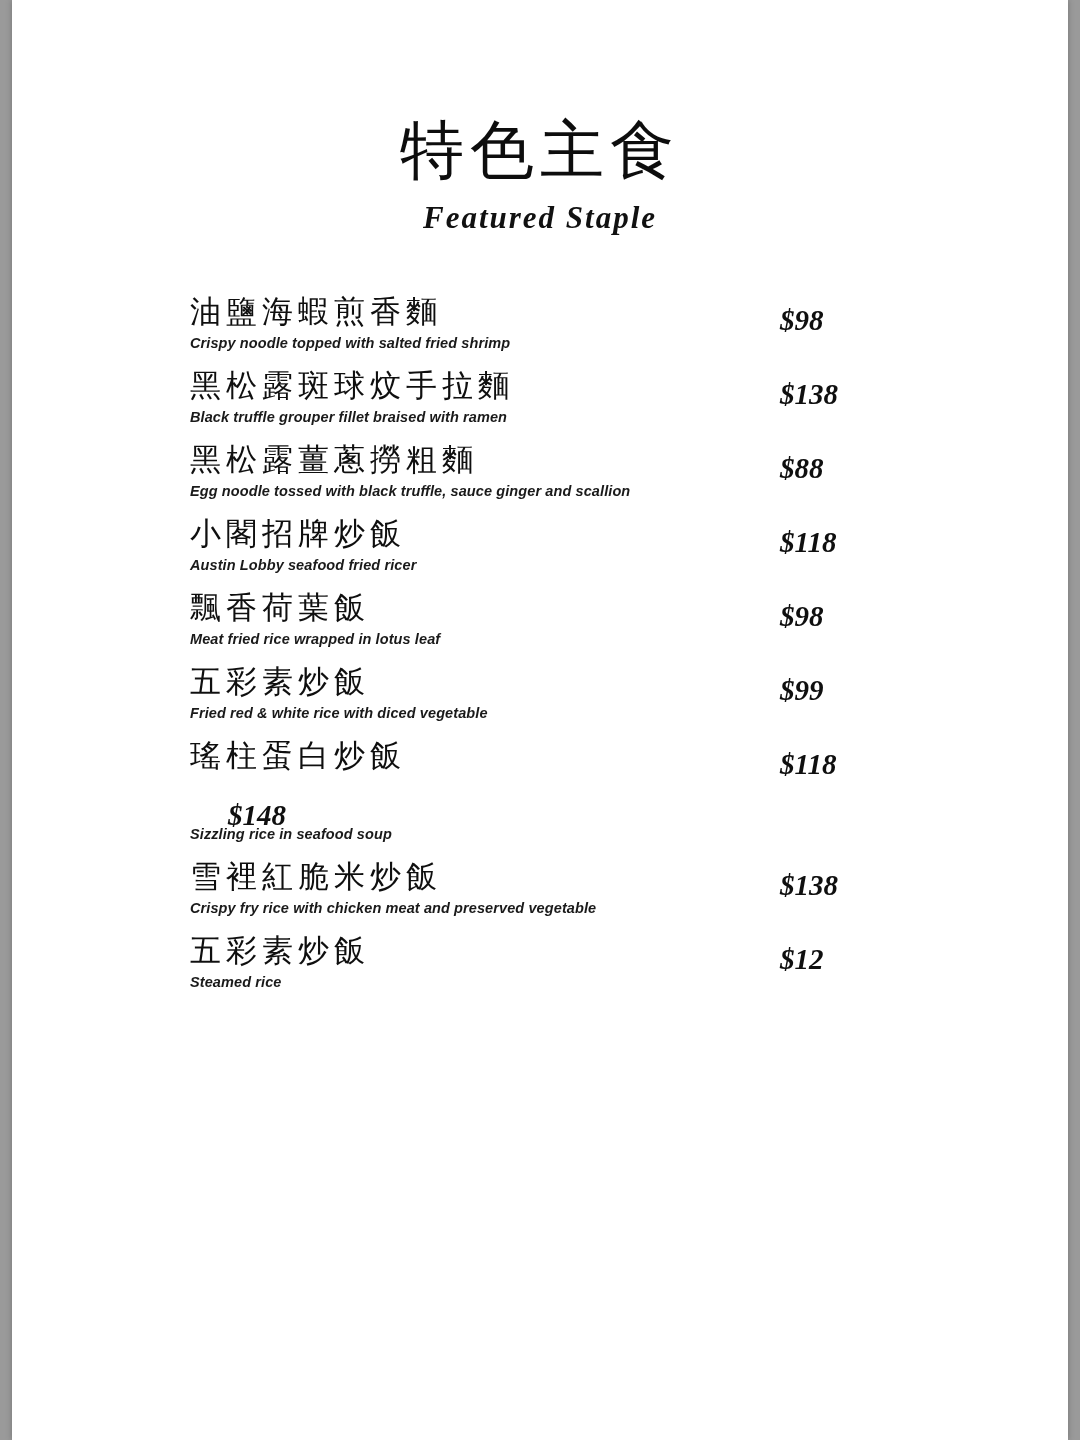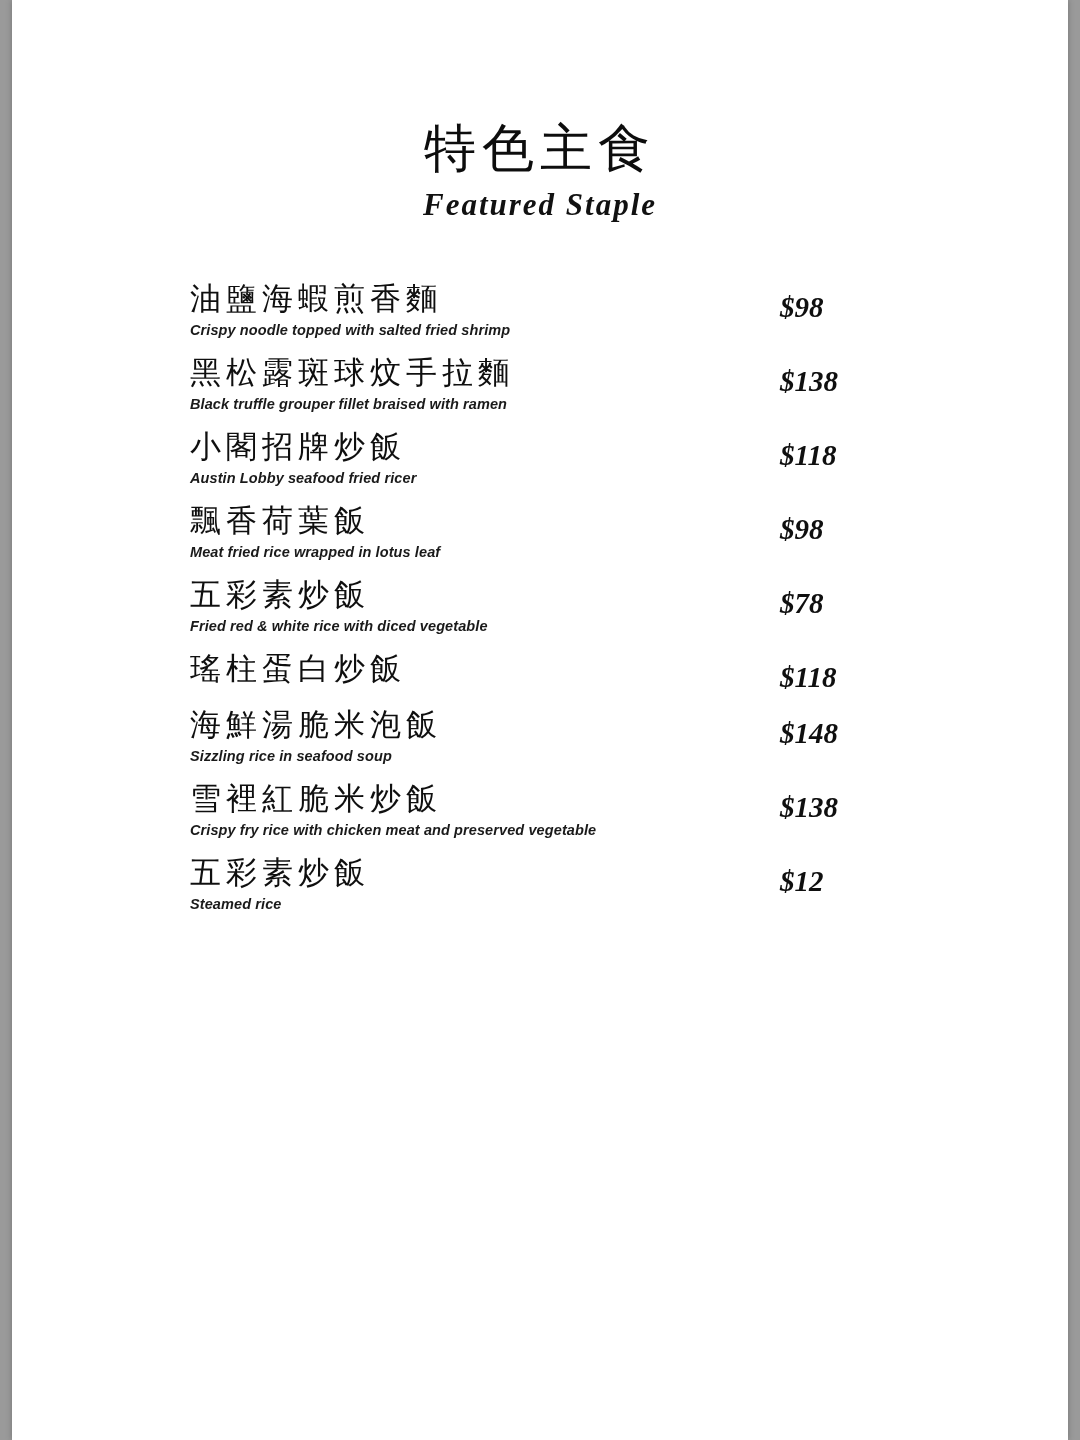--- a/index.html
+++ b/index.html
@@ -32,8 +32,8 @@
     padding-top: 120px;
   }
   .title-zh {
-    font-family: Liberation Serif, serif;
-    font-size: 52px;
+    font-family: Liberation Mono, monospace;
+    font-size: 64px;
     letter-spacing: 6px;
     color: #0d0d0d;
     line-height: 1.1;

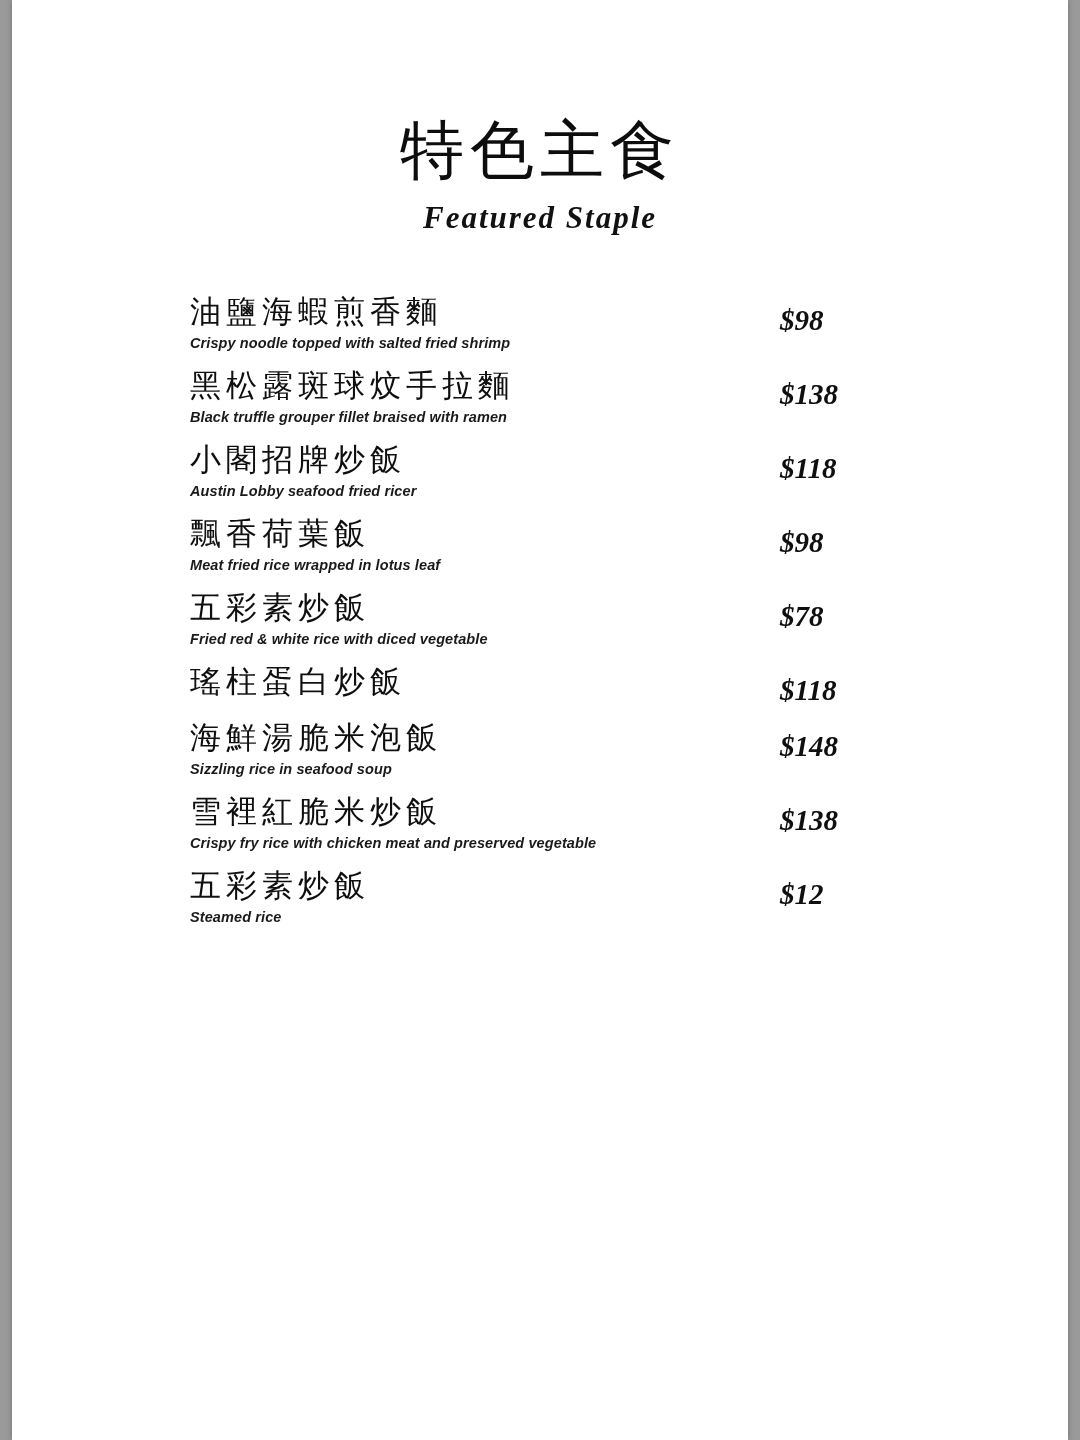--- a/index.html
+++ b/index.html
@@ -125,6 +125,13 @@
         <div class="name-en">Black truffle grouper fillet braised with ramen</div>
       </div>
 
+      <div class="item">
+        <div class="item-main">
+          <div class="name-zh">黑松露薑蔥撈粗麵</div>
+          <div class="price">$88</div>
+        </div>
+        <div class="name-en">Egg noodle tossed with black truffle, sauce ginger and scallion</div>
+      </div>
 
       <div class="item">
         <div class="item-main">

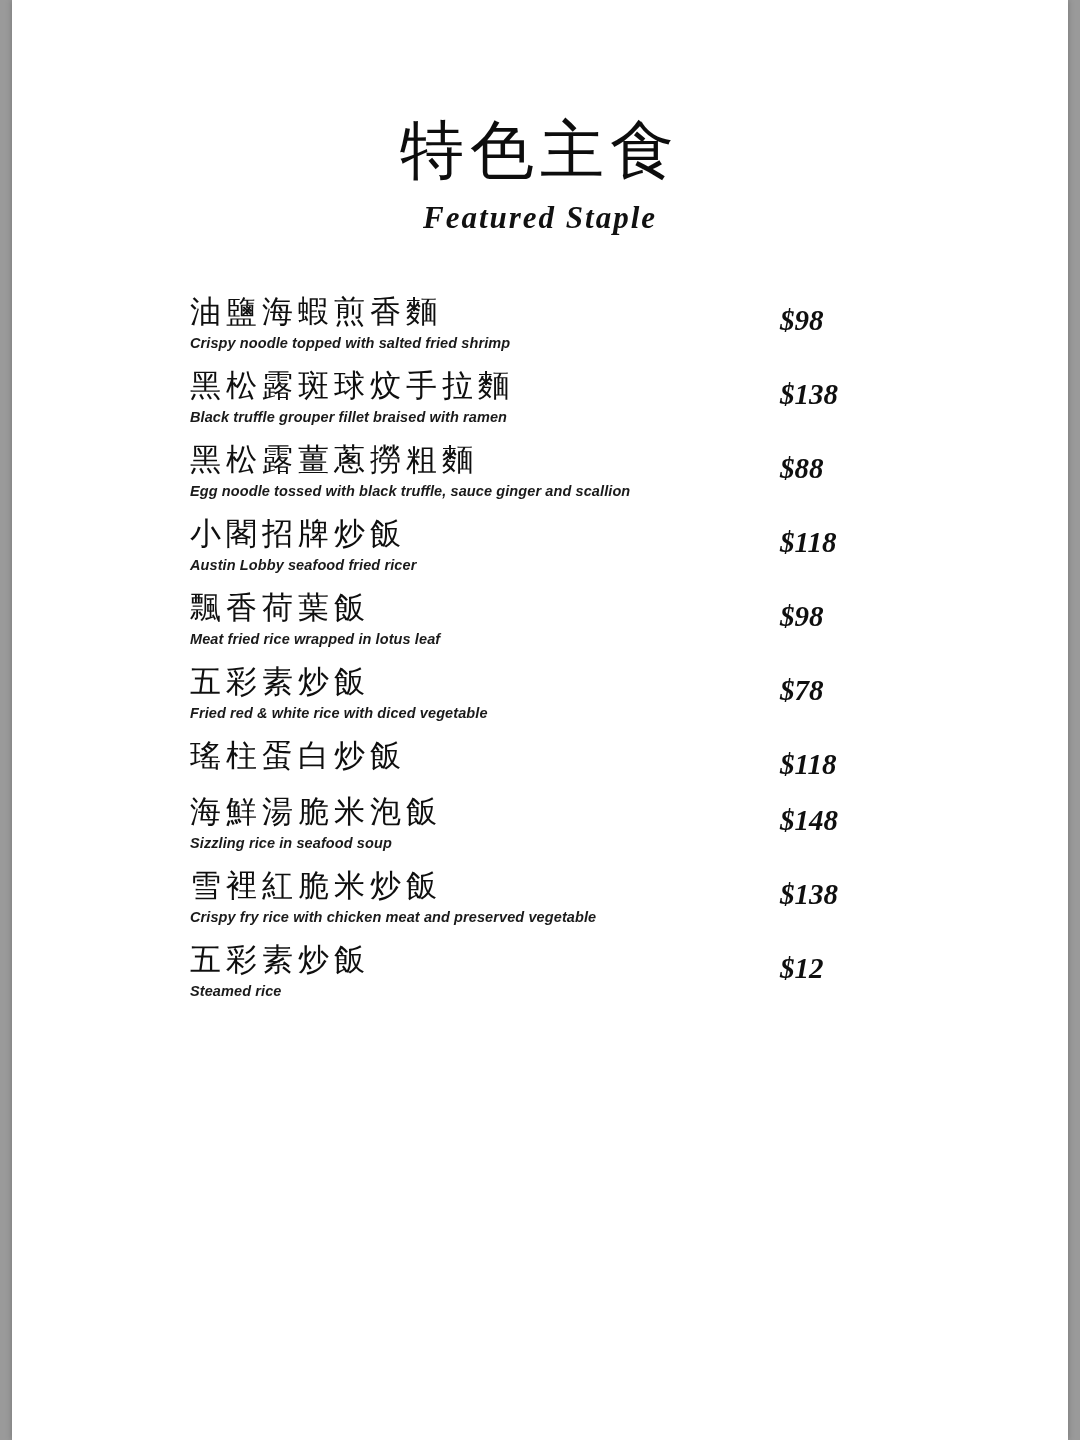--- a/index.html
+++ b/index.html
@@ -152,7 +152,7 @@
       <div class="item">
         <div class="item-main">
           <div class="name-zh">五彩素炒飯</div>
-          <div class="price">$78</div>
+          <div class="price">$99</div>
         </div>
         <div class="name-en">Fried red &amp; white rice with diced vegetable</div>
       </div>

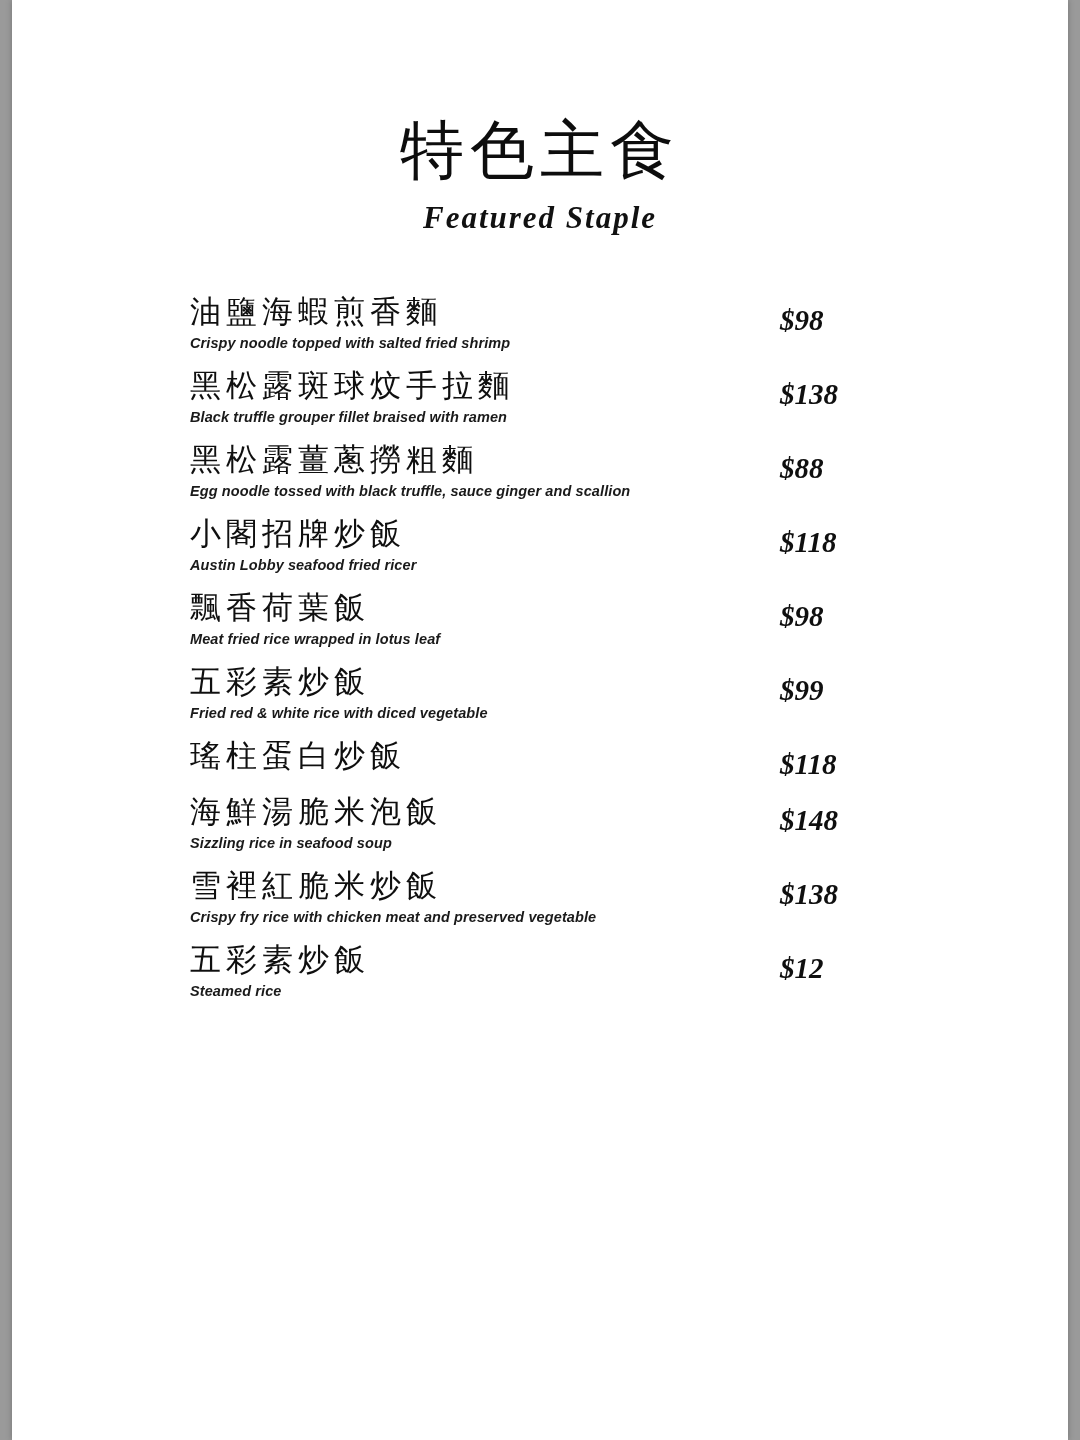--- a/index.html
+++ b/index.html
@@ -166,7 +166,6 @@
 
       <div class="item">
         <div class="item-main">
-          <div class="name-zh">海鮮湯脆米泡飯</div>
           <div class="price">$148</div>
         </div>
         <div class="name-en">Sizzling rice in seafood soup</div>

